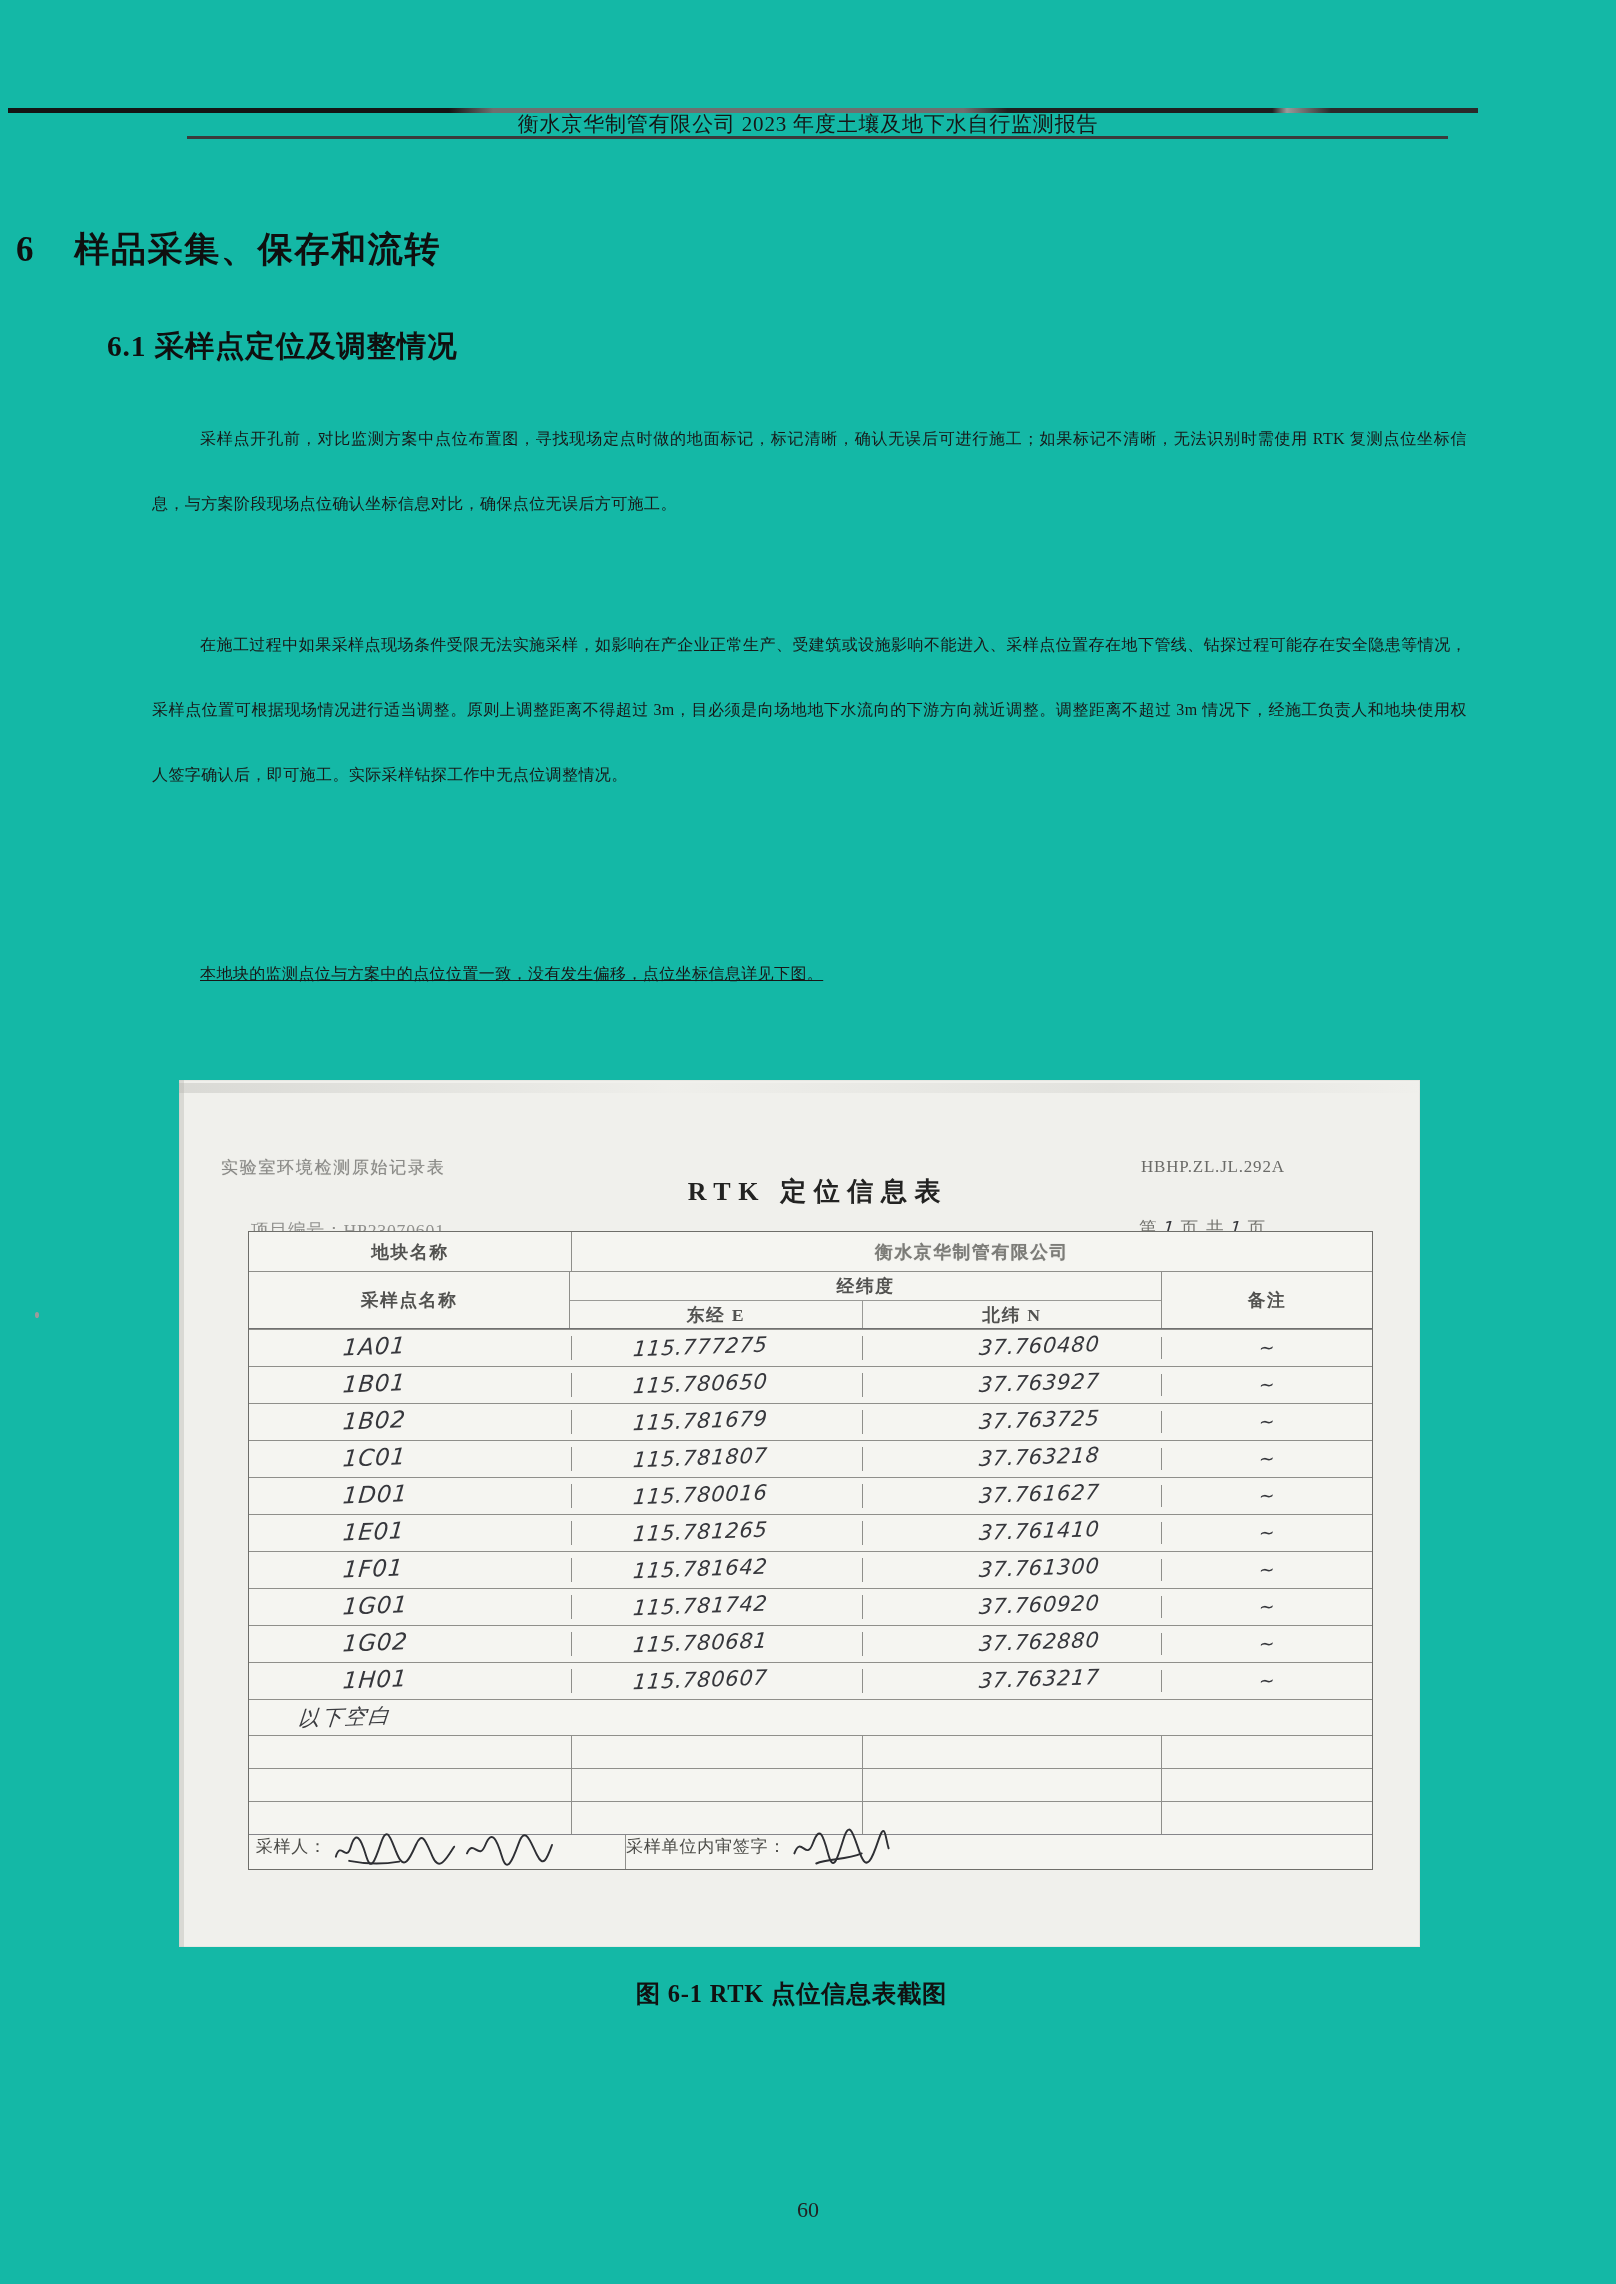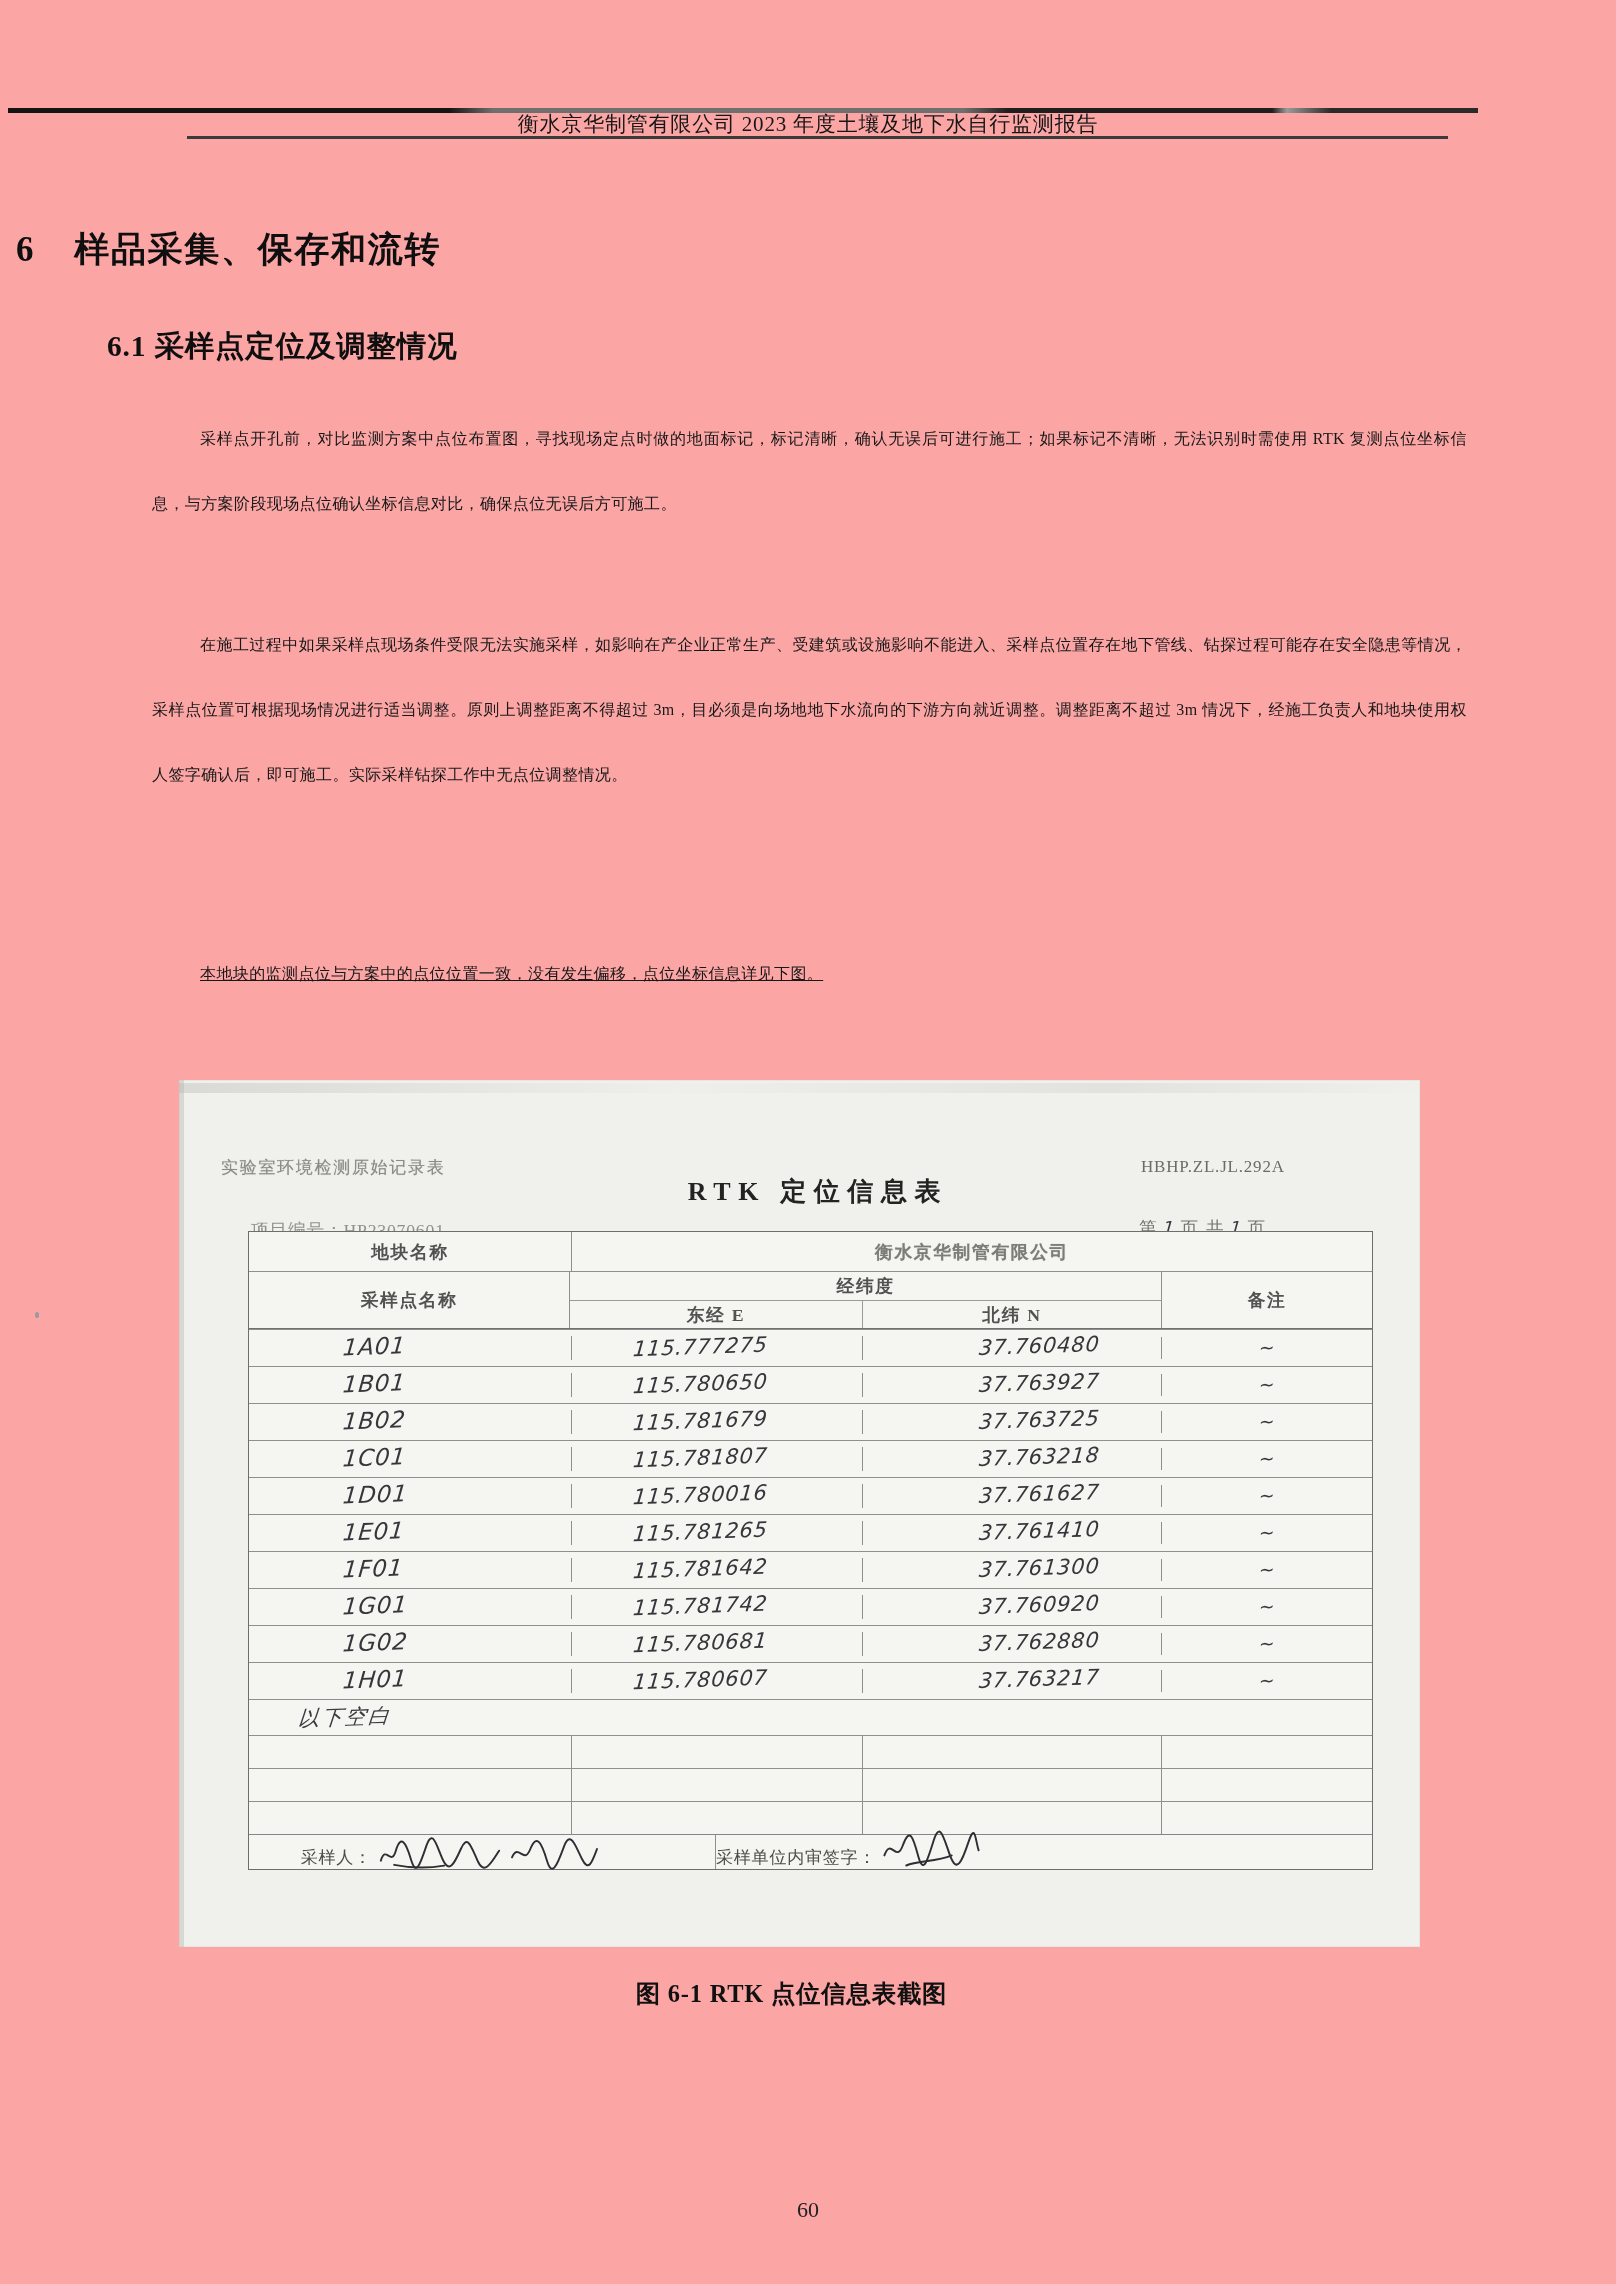--- a/index.html
+++ b/index.html
@@ -5,7 +5,7 @@
   html,body{margin:0;padding:0;background:#e8e8e8;}
   .page{
     position:relative;width:1616px;height:2284px;margin:0 auto;
-    background:#fca5a5;color:#1b1b1b;
+    background:#14b8a6;color:#1b1b1b;
     font-family:"Liberation Serif", serif;overflow:hidden;
   }
   

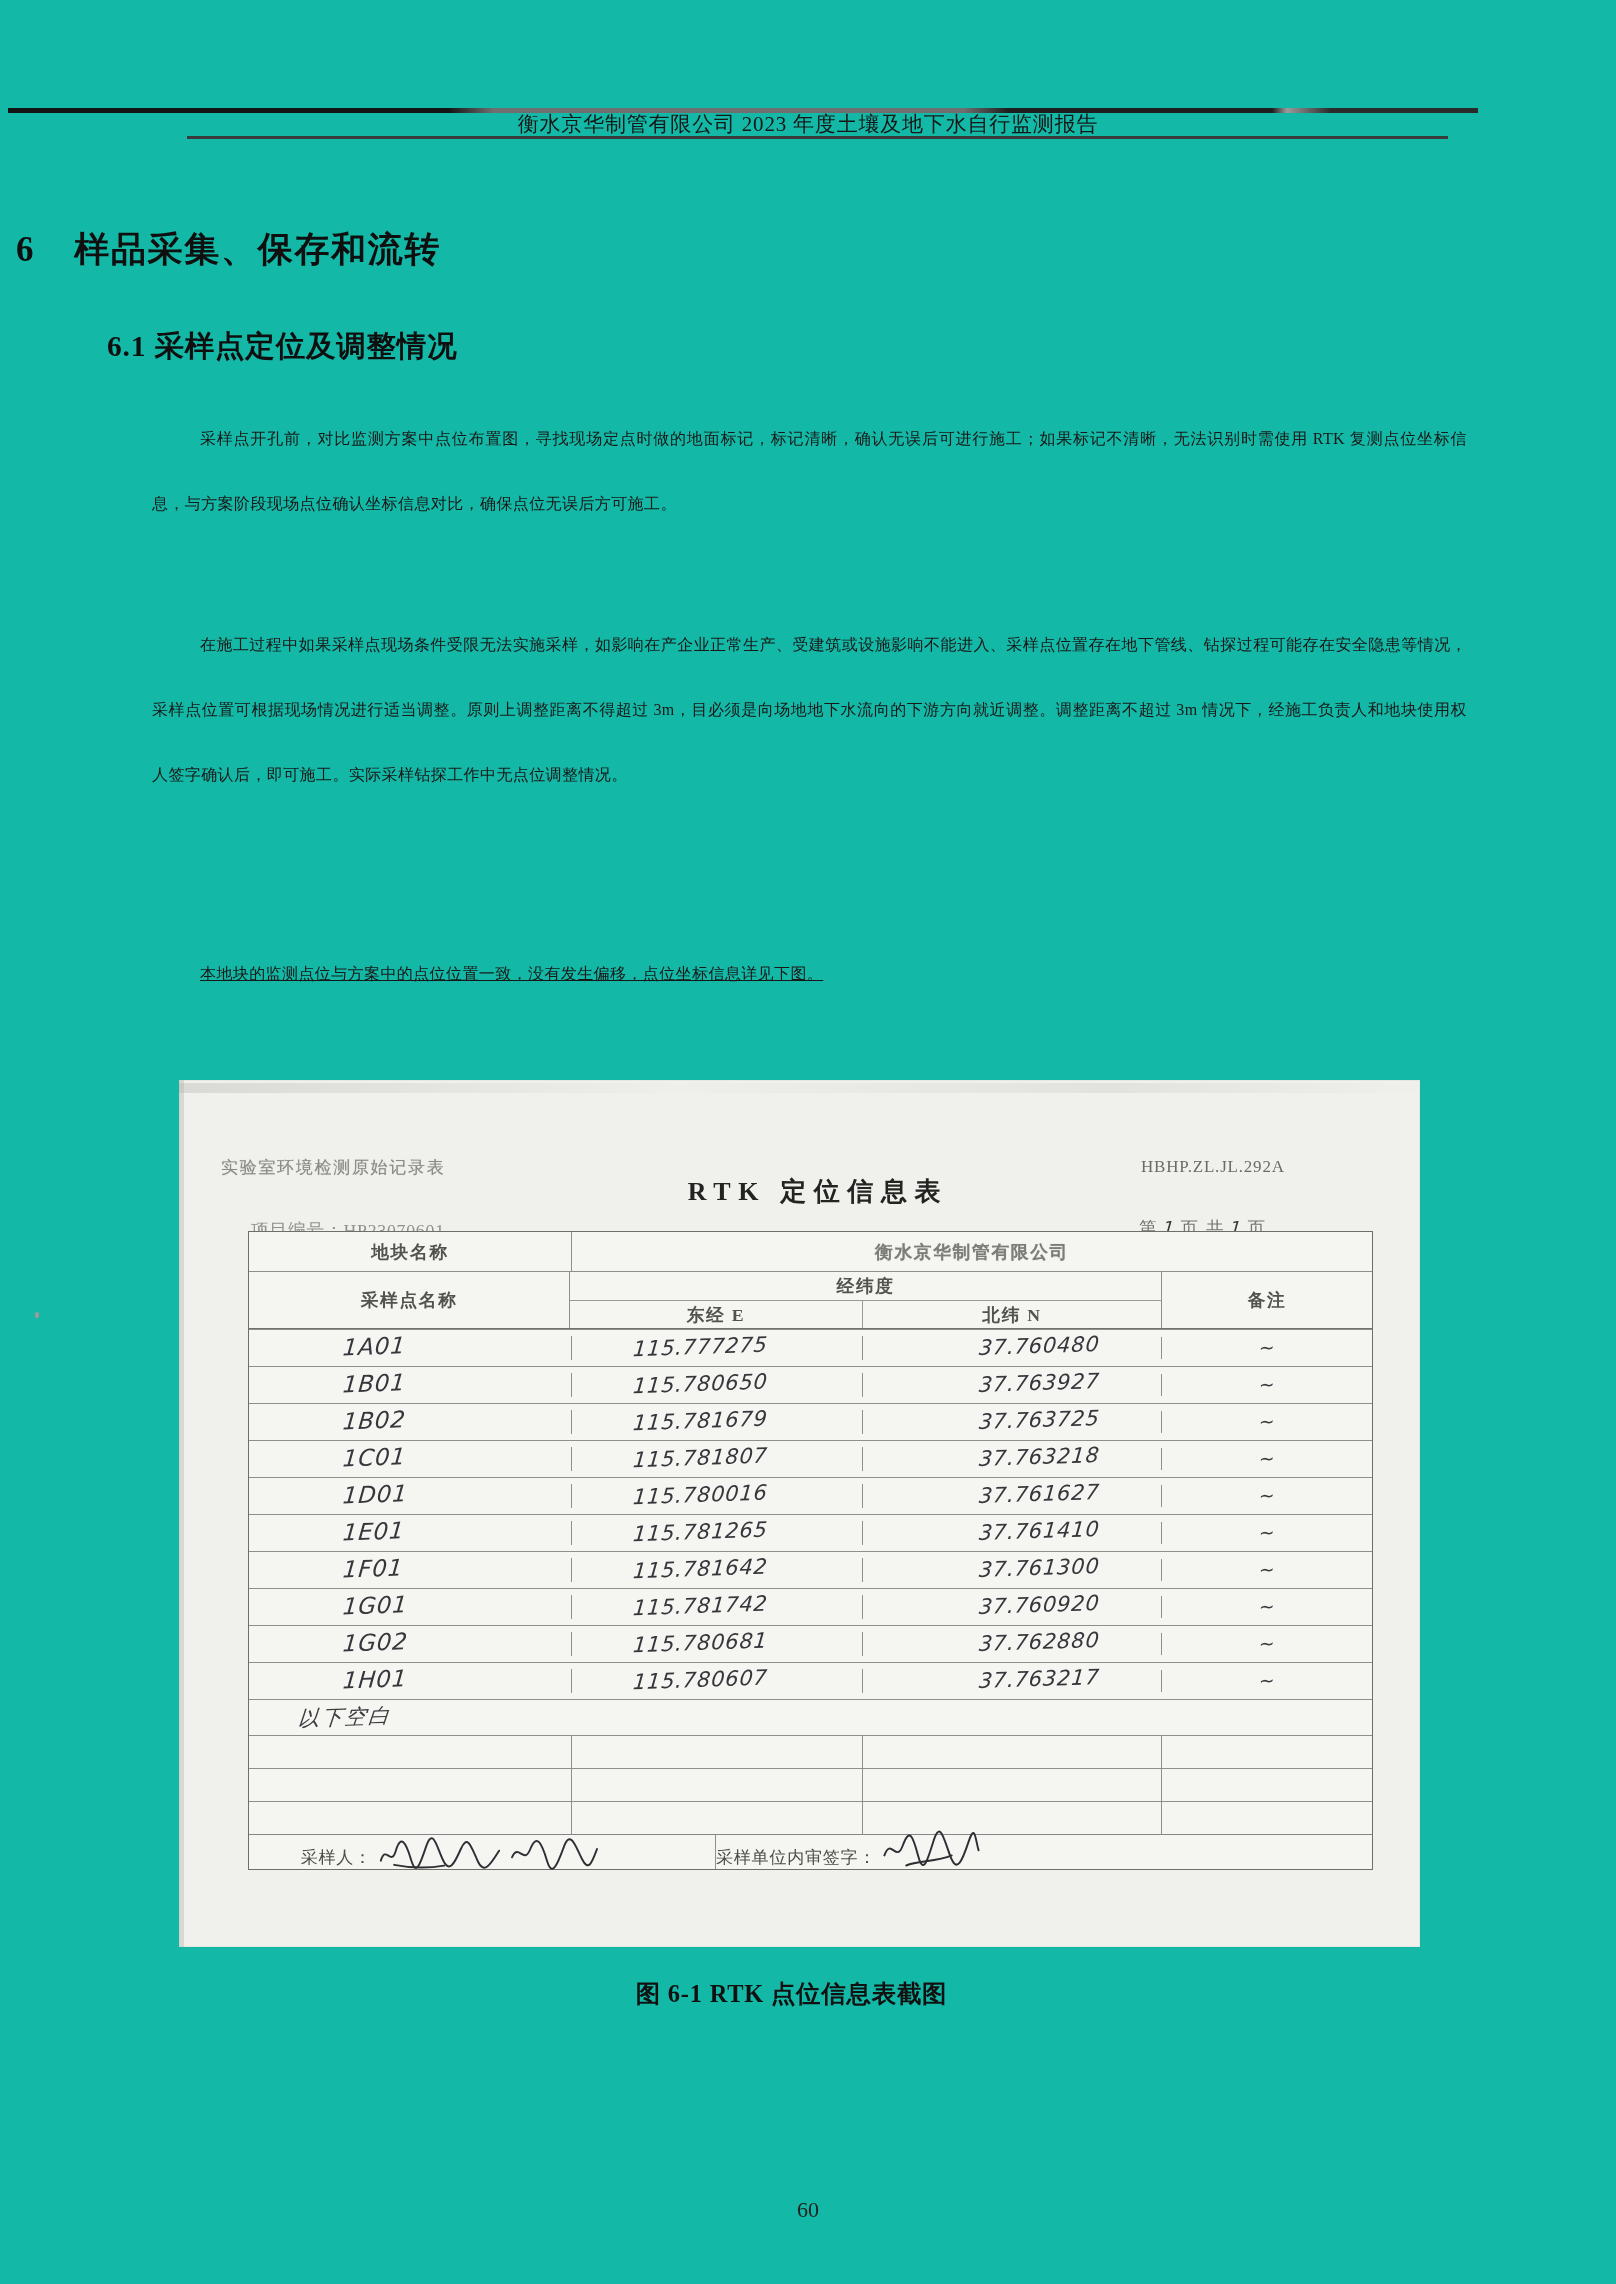--- a/index.html
+++ b/index.html
@@ -78,7 +78,7 @@
   .endrow .note{padding-left:49px;font-size:21px;letter-spacing:2.5px;color:#3b3c40;}
   .erow{height:33px;}
   .sigrow{display:flex;border-top:0.8px solid #85858a;height:34px;}
-  .sig-c{box-sizing:border-box;display:flex;align-items:flex-end;overflow:visible;margin-left:45px;}
+  .sig-c{box-sizing:border-box;display:flex;align-items:flex-start;overflow:visible;}
   .sig-1{width:376px;padding-left:6.7px;}
   .sig-2{width:438px;border-left:0.8px solid #8f8f8b;padding-left:11.8px;}
   .sig-3{width:311px;border-left:0.8px solid #8f8f8b;padding-left:0;}

